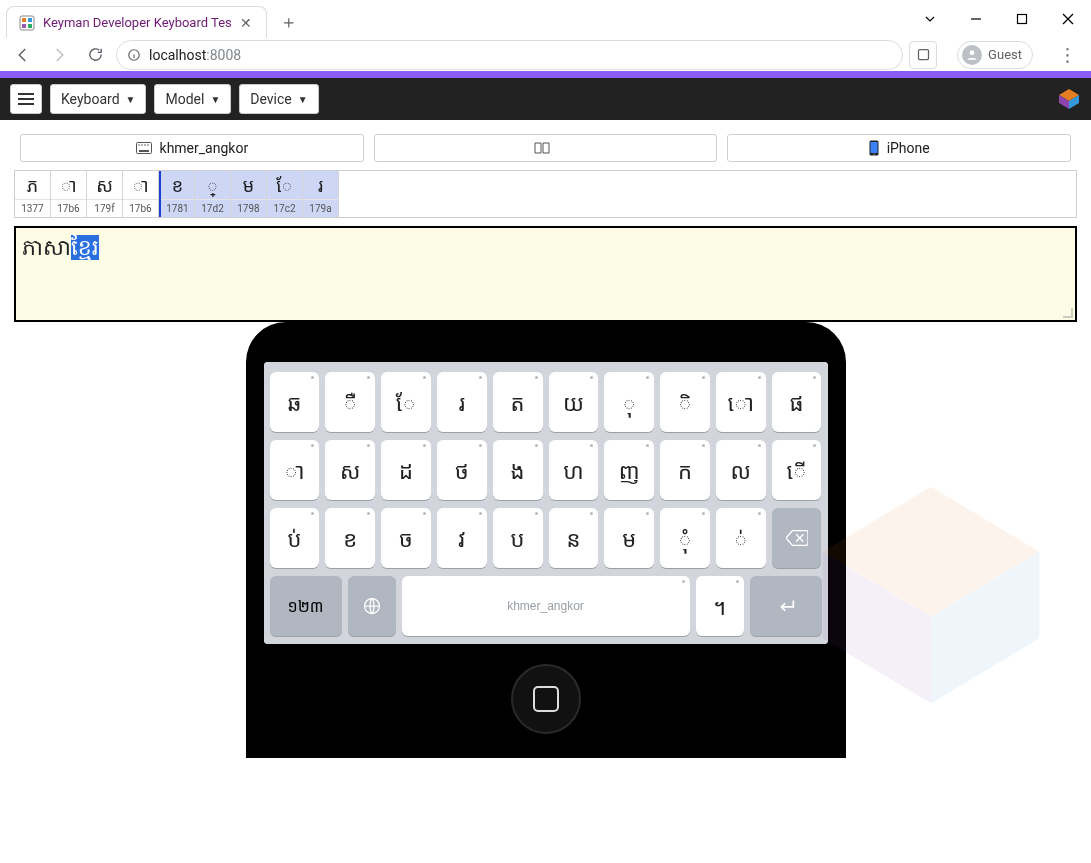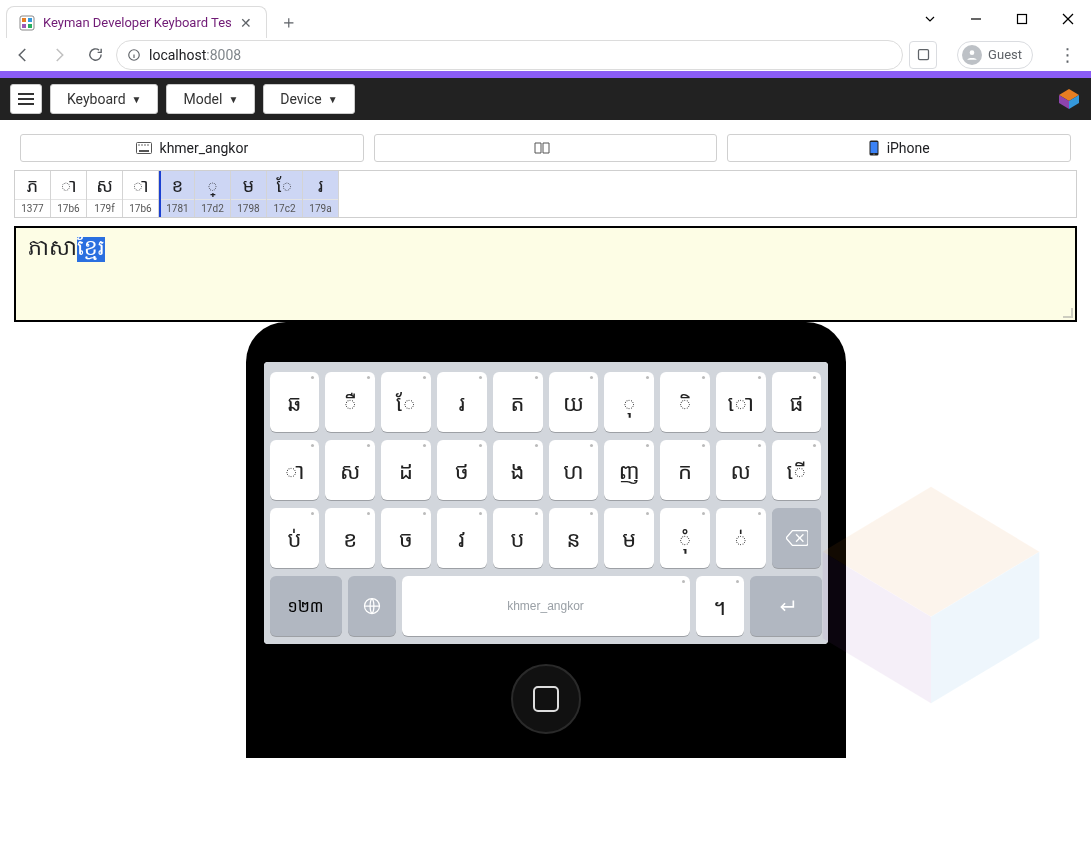--- a/index.html
+++ b/index.html
@@ -30,7 +30,7 @@
   .menu-dots { width:30px; height:30px; display:flex; align-items:center; justify-content:center; color:#5f6368; font-size:18px; letter-spacing:1px;}
   
   .app-toolbar { background:#222; height:42px; display:flex; align-items:center; padding:0 10px; gap:8px;}
-  .app-toolbar .tbtn { background:#fff; border:1px solid #ccc; border-radius:3px; height:30px; display:flex; align-items:center; padding:0 16px; gap:6px; font-size:14px; color:#333; cursor:pointer;}
+  .app-toolbar .tbtn { background:#fff; border:1px solid #ccc; border-radius:3px; height:30px; display:flex; align-items:center; padding:0 10px; gap:6px; font-size:14px; color:#333; cursor:pointer;}
   .app-toolbar .hamburger { width:32px; justify-content:center; padding:0;}
   .app-toolbar .tbtn .caret { font-size:10px;}
   .app-toolbar .logo { margin-left:auto; display:flex; align-items:center;}

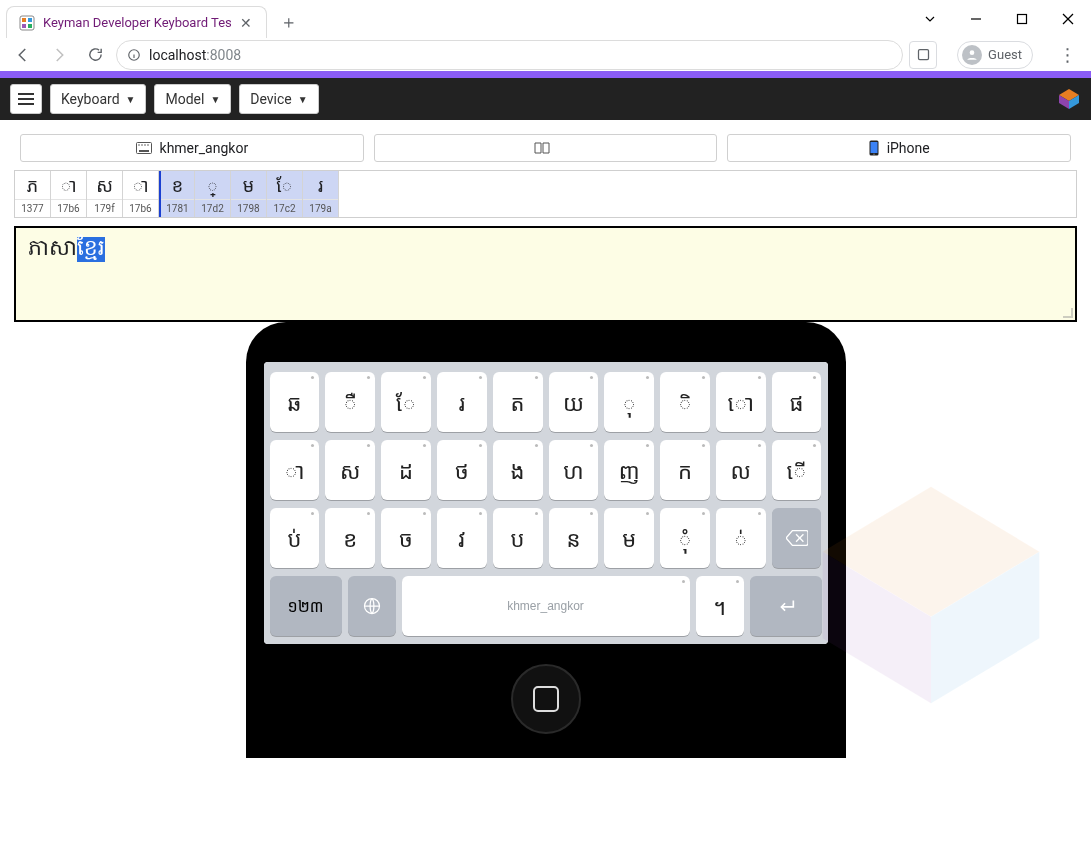--- a/index.html
+++ b/index.html
@@ -49,7 +49,7 @@
   .code-cell.cursor-before { border-left:2px solid #1a3fd1;}
   .code-strip-rest { flex:1; }
   
-  .text-area { margin:8px 14px 0 14px; border:2px solid #000; background:#fdfde5; min-height:96px; padding:6px 12px; font-size:22px; font-family:Liberation Mono, monospace; position:relative;}
+  .text-area { margin:8px 14px 0 14px; border:2px solid #000; background:#fdfde5; min-height:96px; padding:6px 6px; font-size:22px; font-family:Liberation Serif, serif; position:relative;}
   .text-area .sel { background:#2a6fe0; color:#fff;}
   .text-area .resize { position:absolute; right:2px; bottom:2px; width:12px; height:12px; opacity:.4;}
   .text-area .resize::before{content:"";position:absolute;right:0;bottom:0;border-right:2px solid #888;border-bottom:2px solid #888;width:8px;height:8px;}

